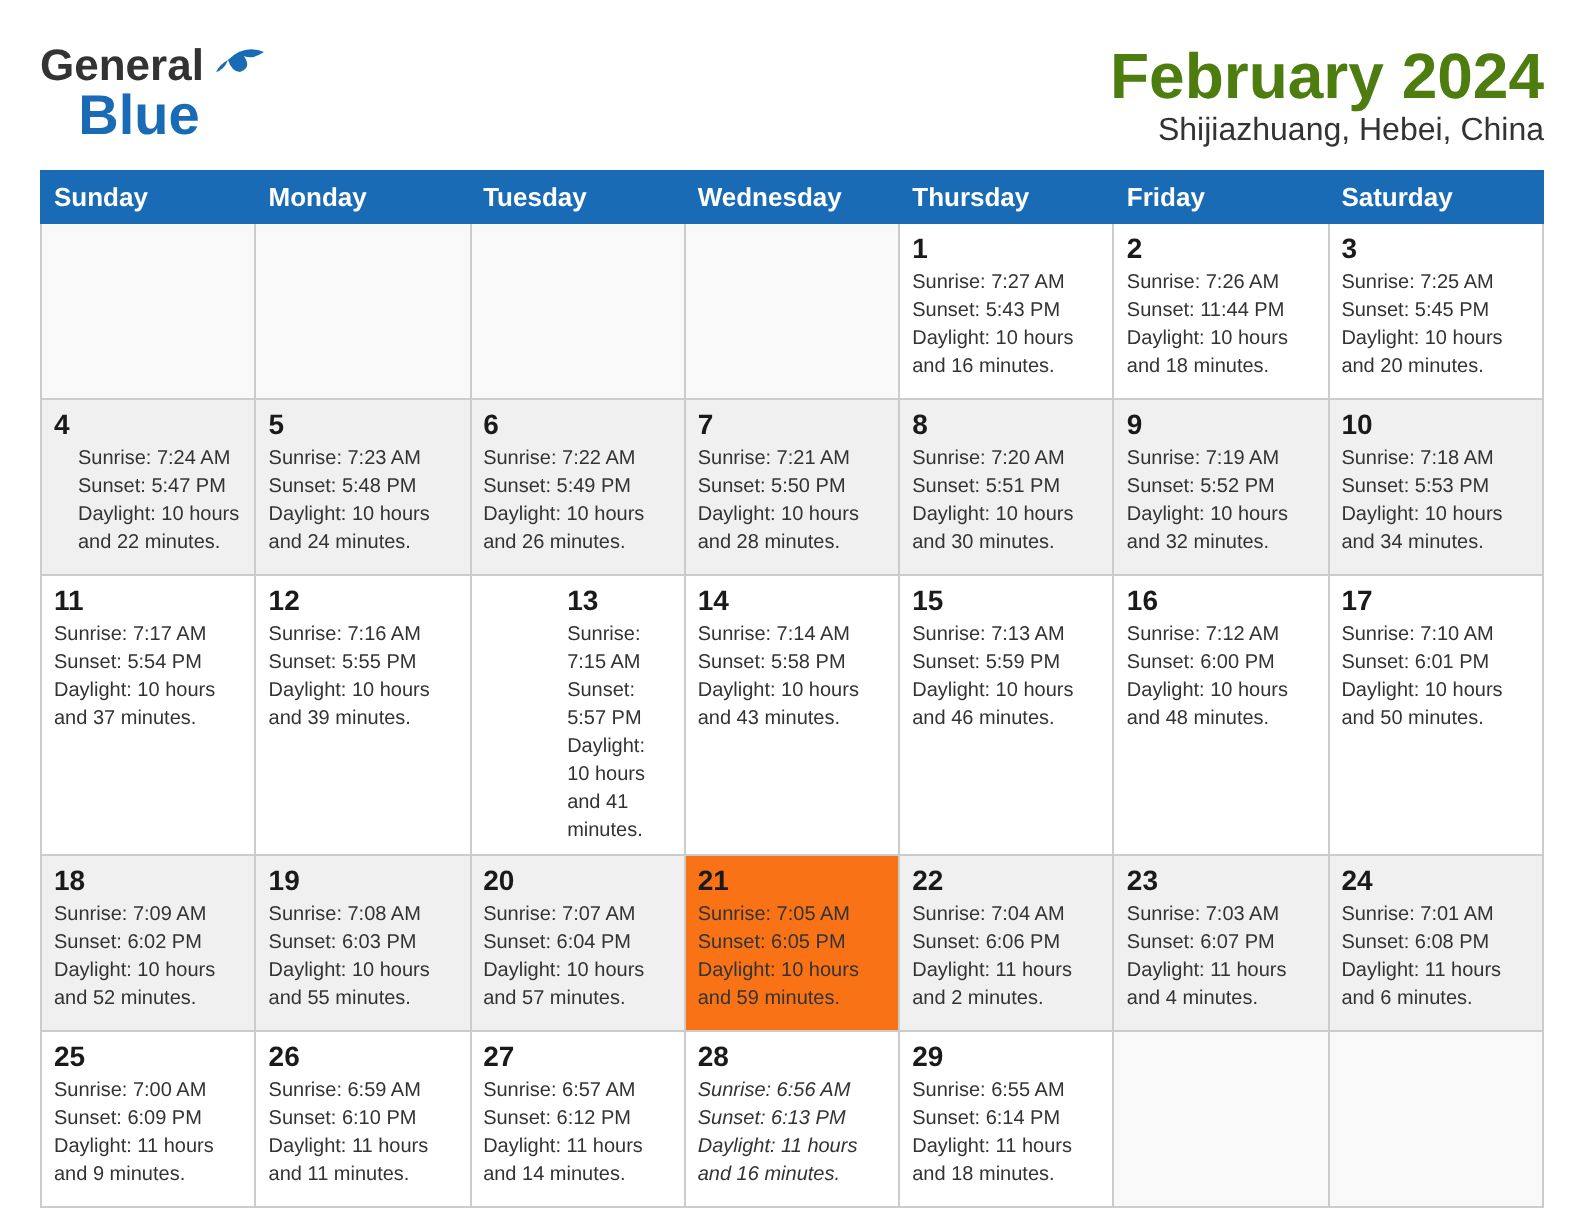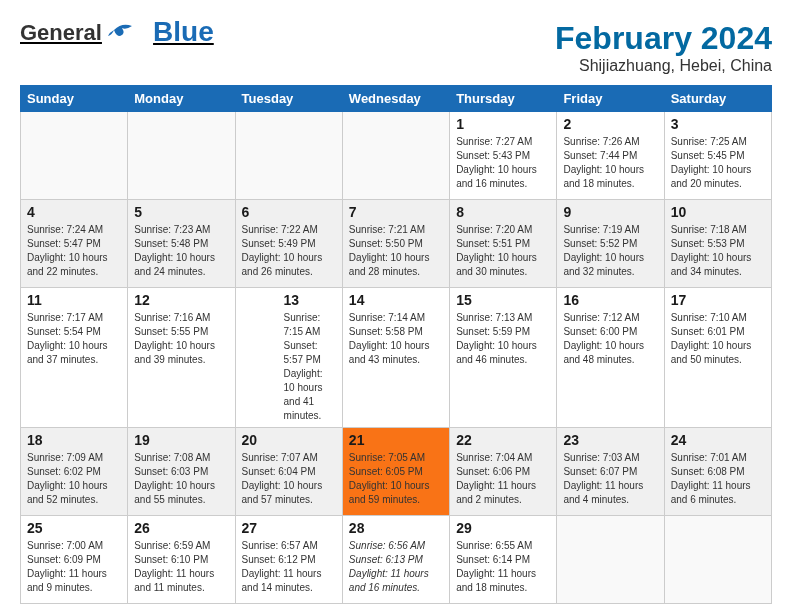--- a/index.html
+++ b/index.html
@@ -18,8 +18,8 @@
     }
     .logo {
       display: flex;
+      flex-direction: column;
       align-items: flex-start;
-      text-decoration: underline;
     }
     .title-block {
       text-align: right;

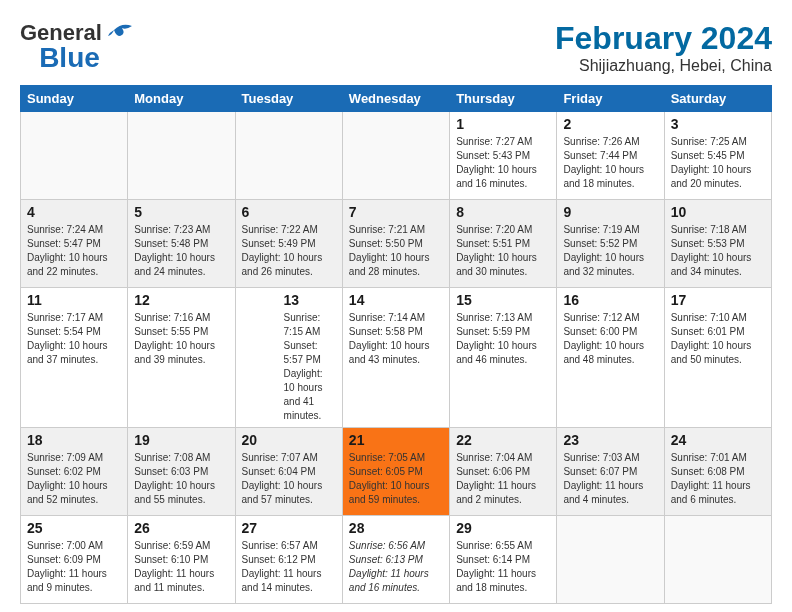--- a/index.html
+++ b/index.html
@@ -27,7 +27,7 @@
     .title-block .month-year {
       font-size: 32px;
       font-weight: bold;
-      color: #0369a1;
+      color: #4d7c0f;
     }
     .title-block .location {
       font-size: 16px;

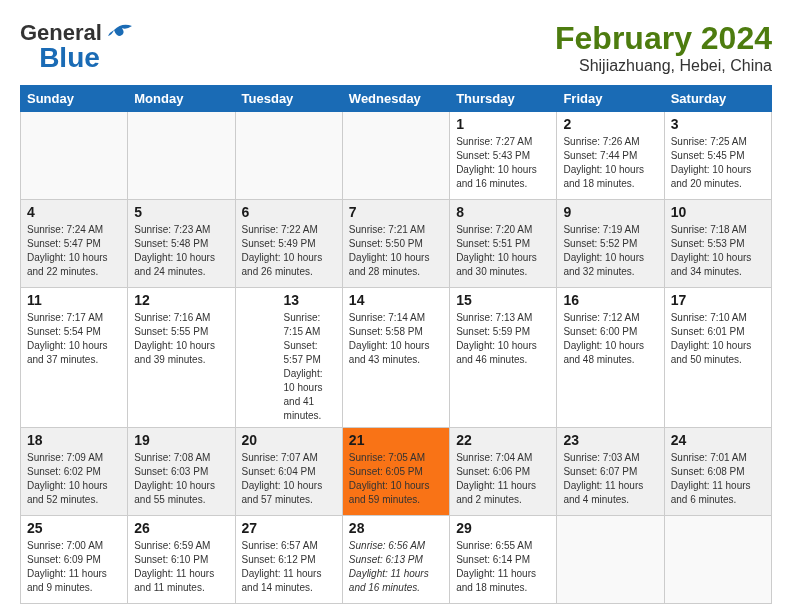--- a/index.html
+++ b/index.html
@@ -125,7 +125,7 @@
         <td style="background: rgb(255, 255, 255);">
           <div class="day-num">2</div>
           <div class="day-info" style="white-space: pre-line;">Sunrise: 7:26 AM
-Sunset: 7:44 PM
+Sunset: 11:44 PM
 Daylight: 10 hours
 and 18 minutes.</div>
         </td>

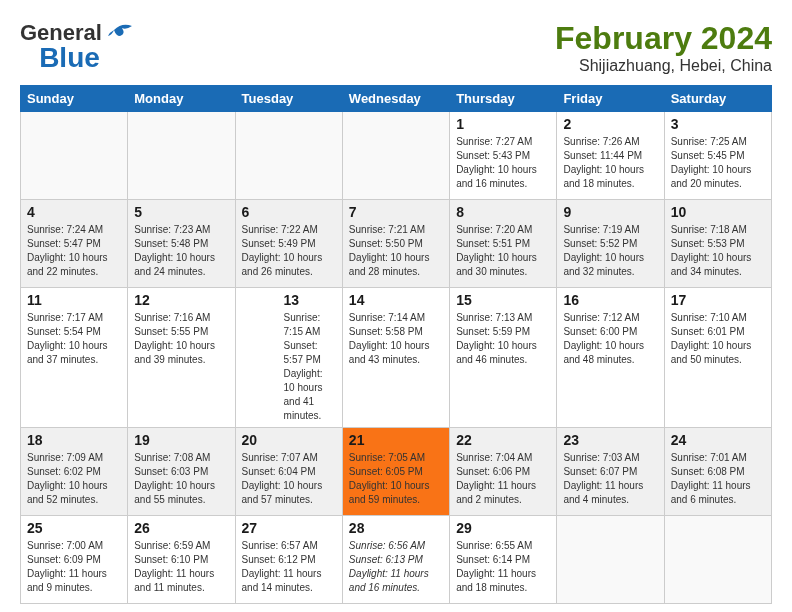--- a/index.html
+++ b/index.html
@@ -140,7 +140,7 @@
       <tr>
         <td style="background: rgb(240, 240, 240);">
           <div class="day-num">4</div>
-          <div class="day-info" style="white-space: pre-line;">Sunrise: 7:24 AM
+          <div class="day-info" style="white-space: pre-line; margin-left: 12px;">Sunrise: 7:24 AM
 Sunset: 5:47 PM
 Daylight: 10 hours
 and 22 minutes.</div>

